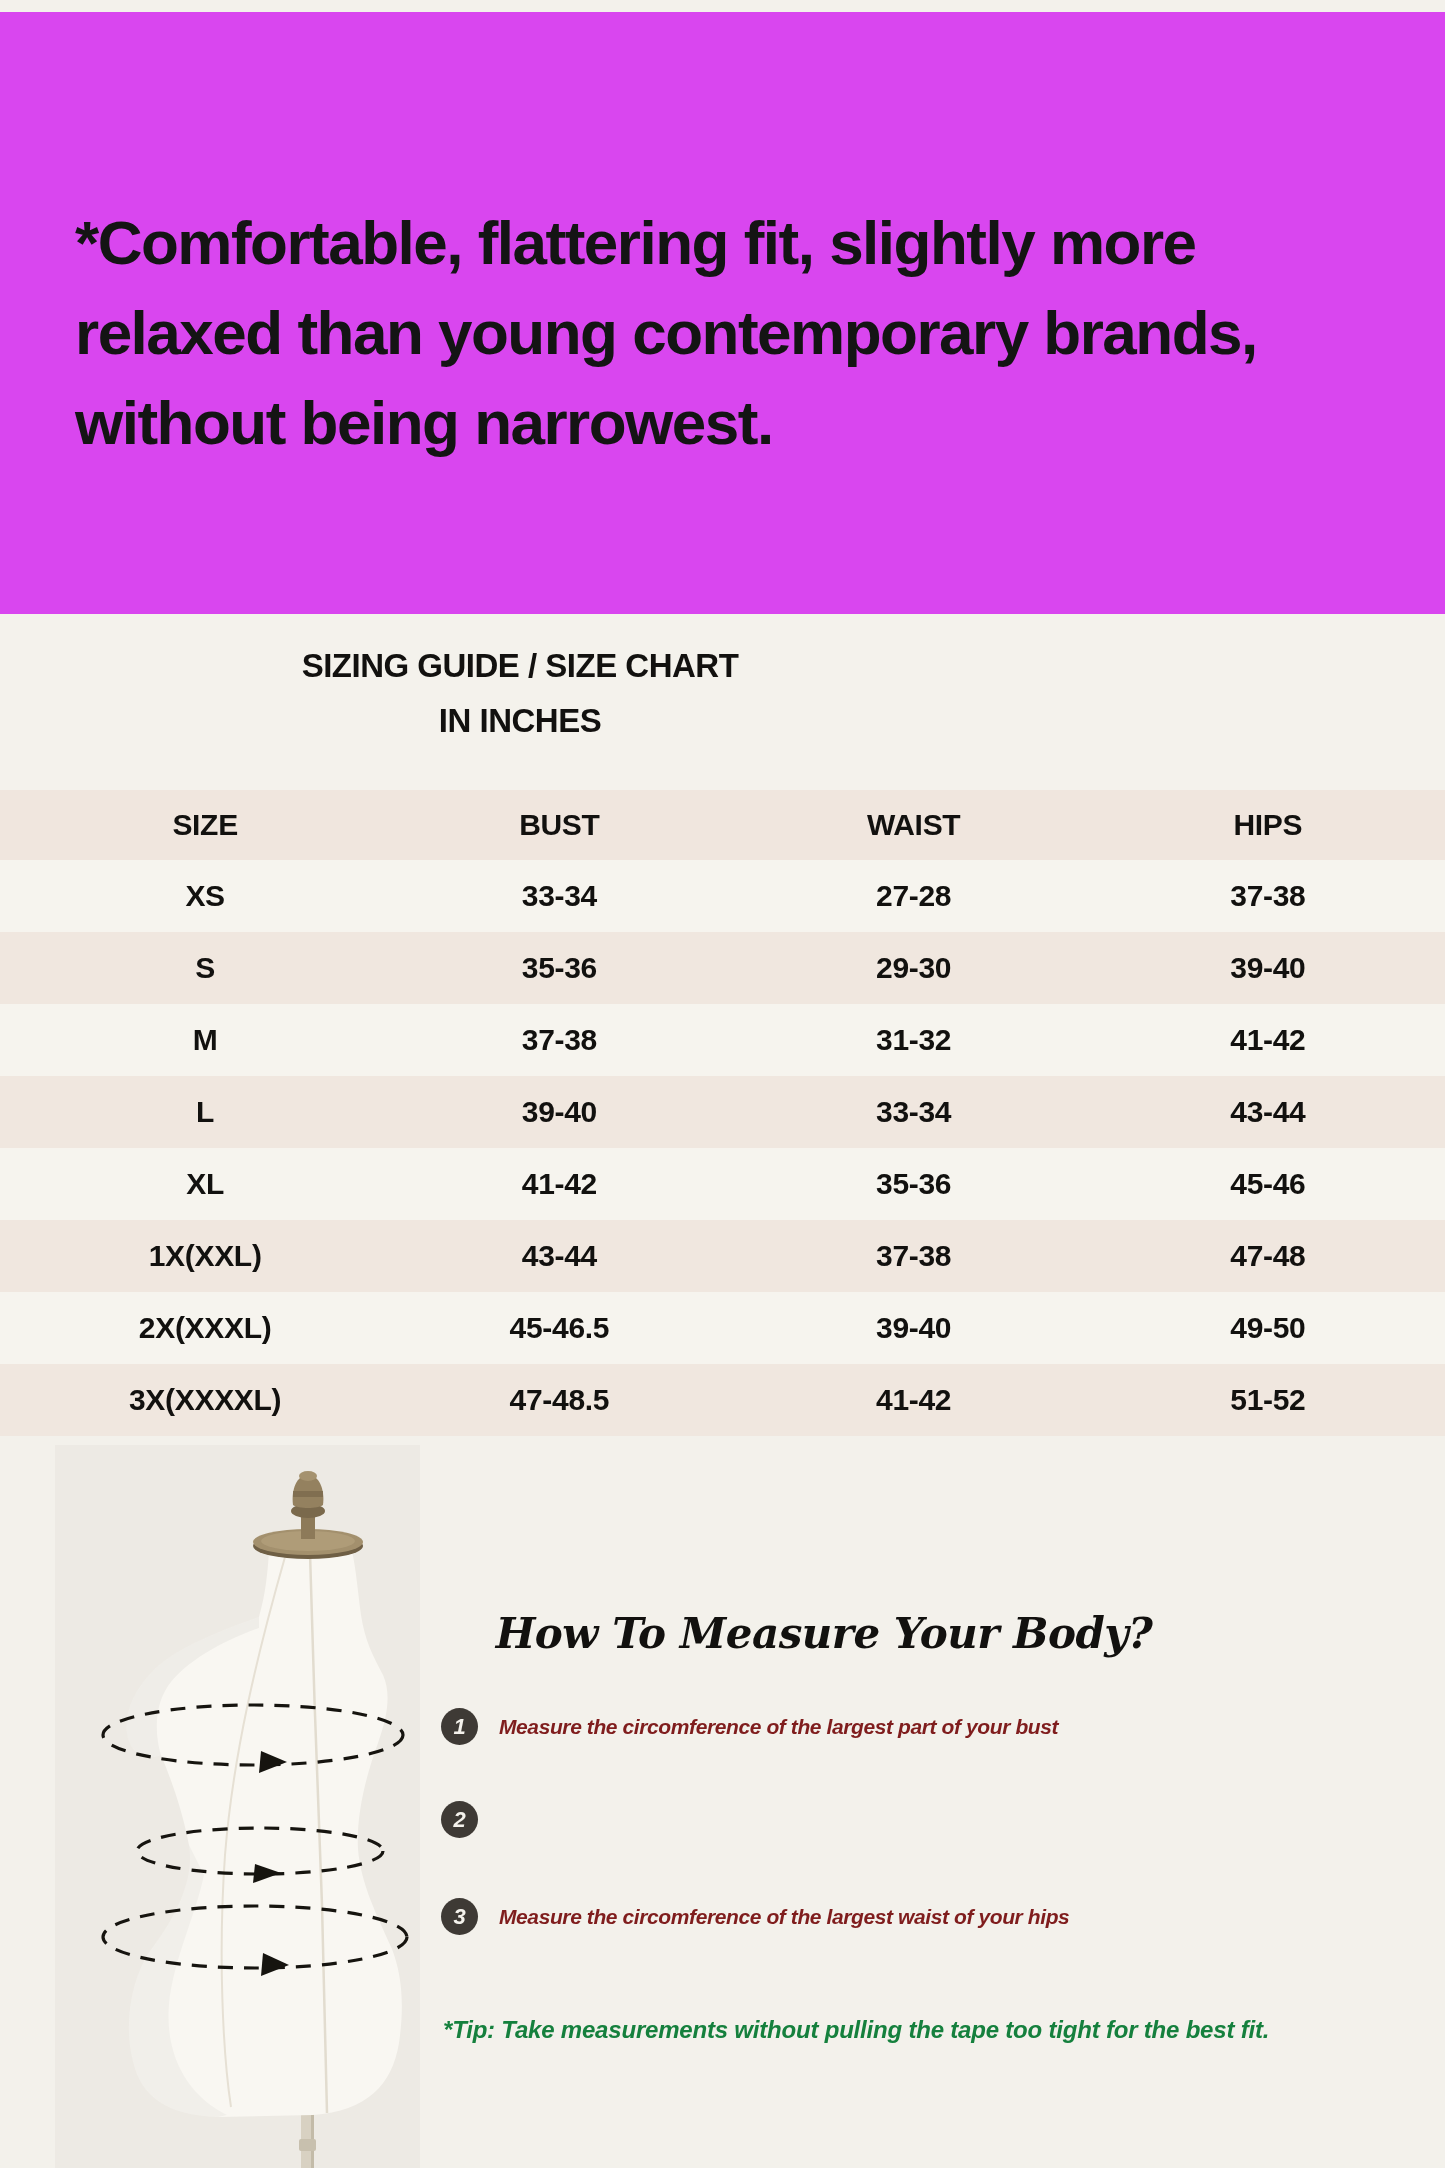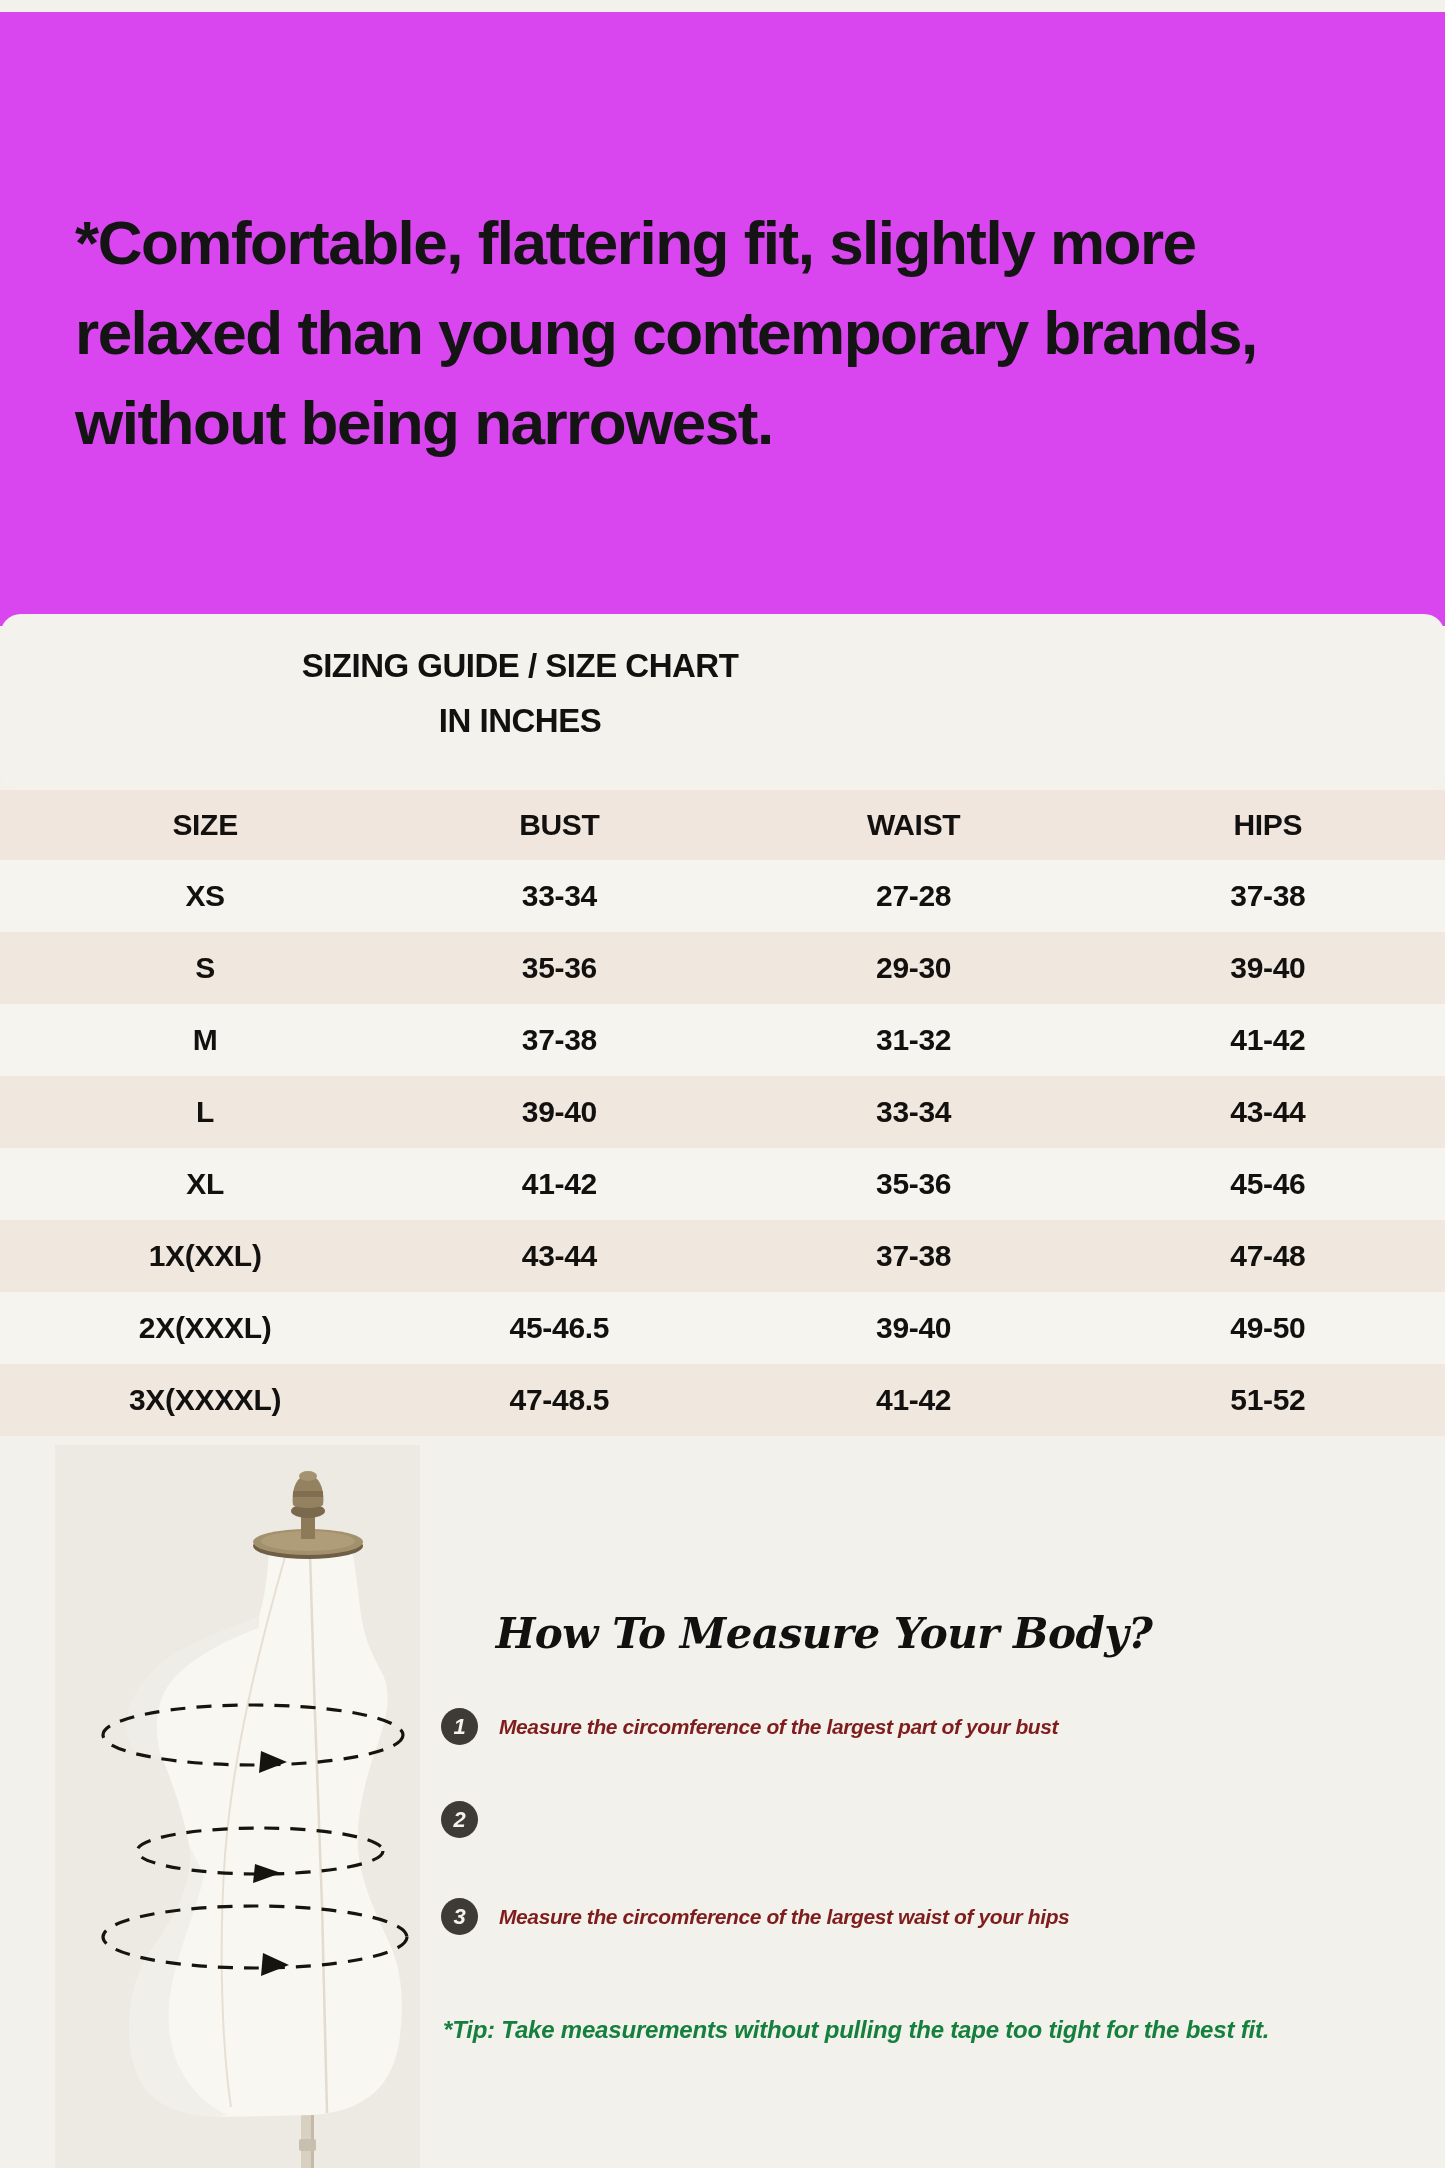--- a/index.html
+++ b/index.html
@@ -18,7 +18,7 @@
   }
 
   
-  .chart-heading { position:absolute; left:0; top:614px; width:100%; height:176px; background:#f4f2ec;border-radius:21px; }
+  .chart-heading { position:absolute; left:0; top:614px; width:100%; height:176px; background:#f4f2ec; }
   .chart-title {
     position:absolute; left:0; top:24px; width:1040px; text-align:center;
     font-weight:bold; font-size:33px; line-height:55px; letter-spacing:-0.5px; color:#12110f;

